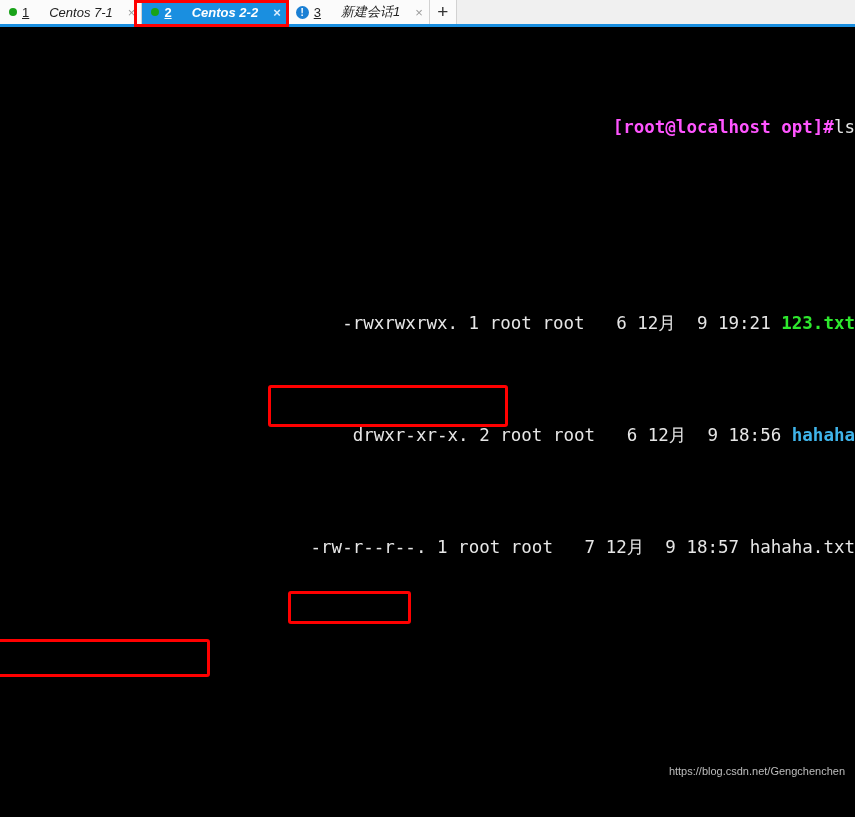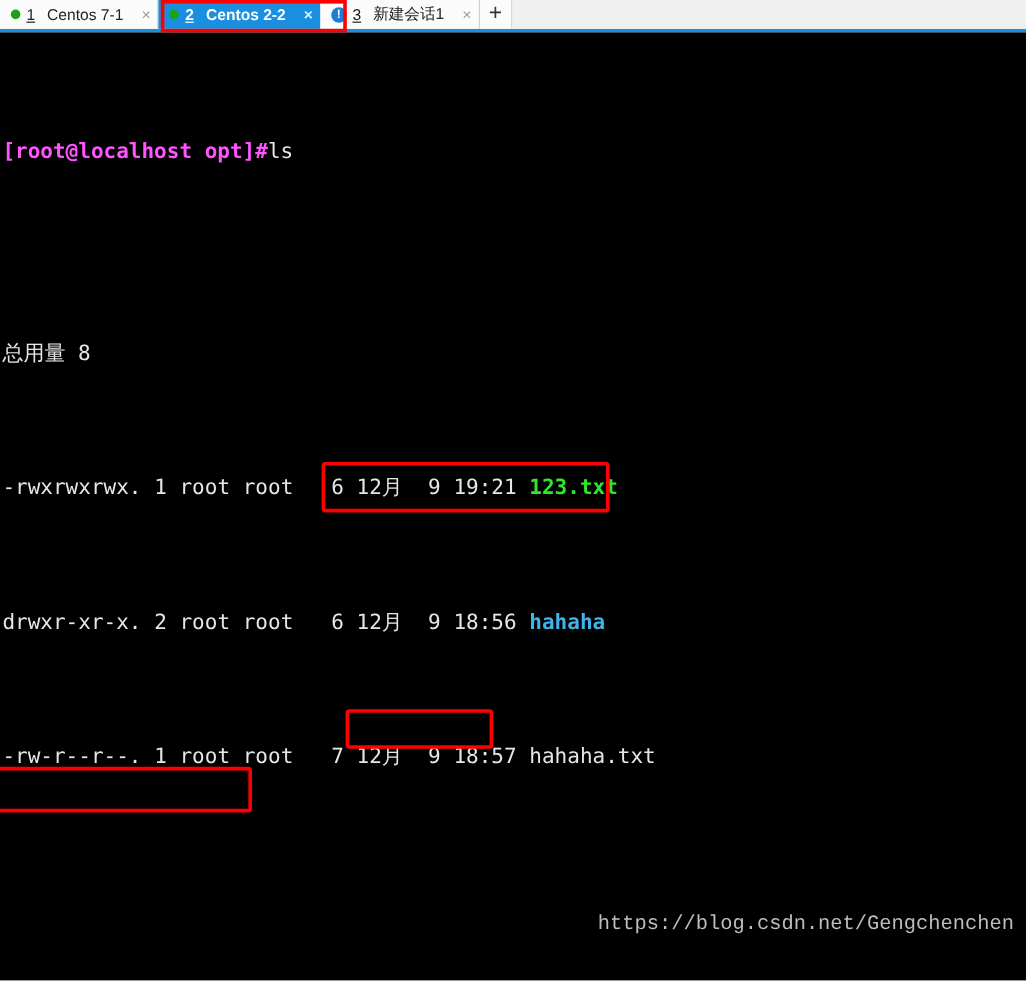--- a/index.html
+++ b/index.html
@@ -67,7 +67,7 @@
   .tab .tnum {
     text-decoration: underline;
   }
-  .tab .tlabel { margin-left: 5px; }
+  .tab .tlabel { margin-left: 15px; font-style: italic; }
   .tab .tclose {
     margin-left: 10px;
     color: #9a9a9a;

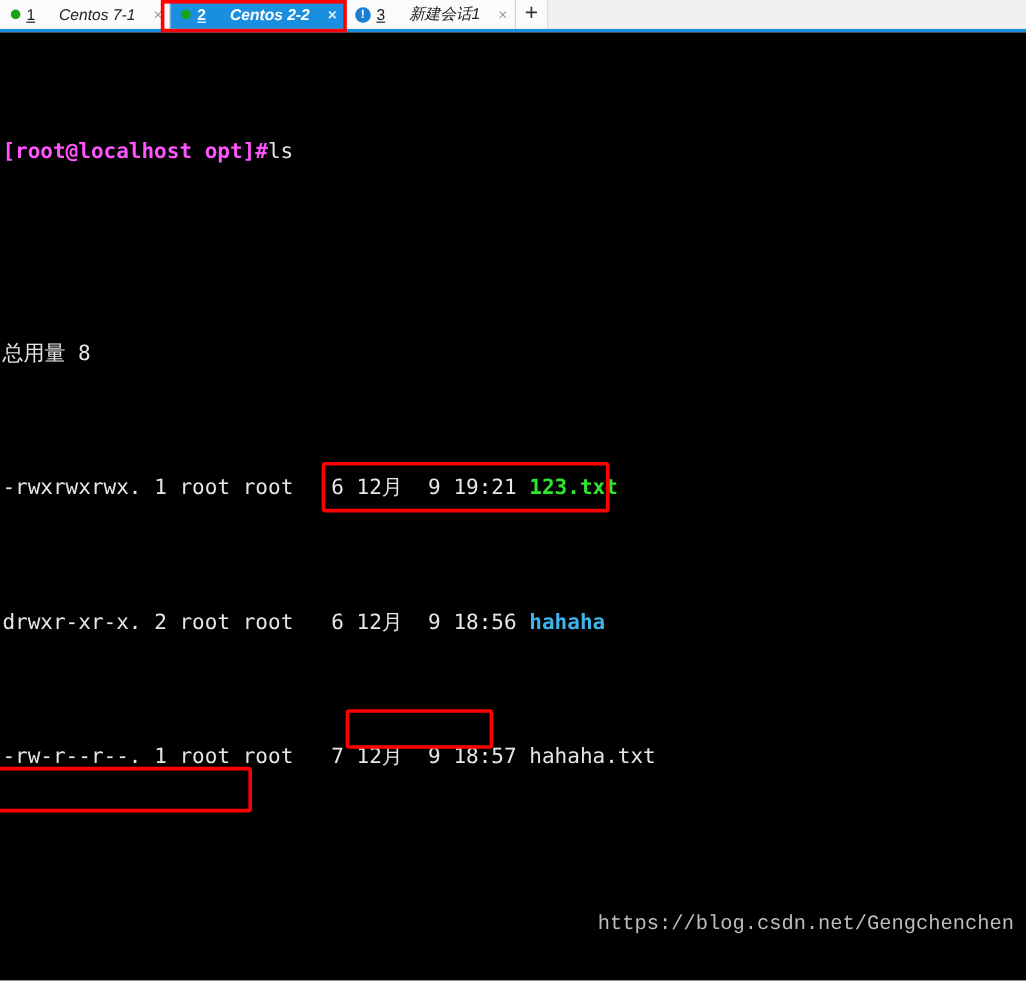--- a/index.html
+++ b/index.html
@@ -116,6 +116,7 @@
     line-height: 28px;
     color: #cccccc;
     overflow: hidden;
+    text-align: right;
   }
   #term-lines { white-space: pre; }
   .line { white-space: pre; height: 28px; }

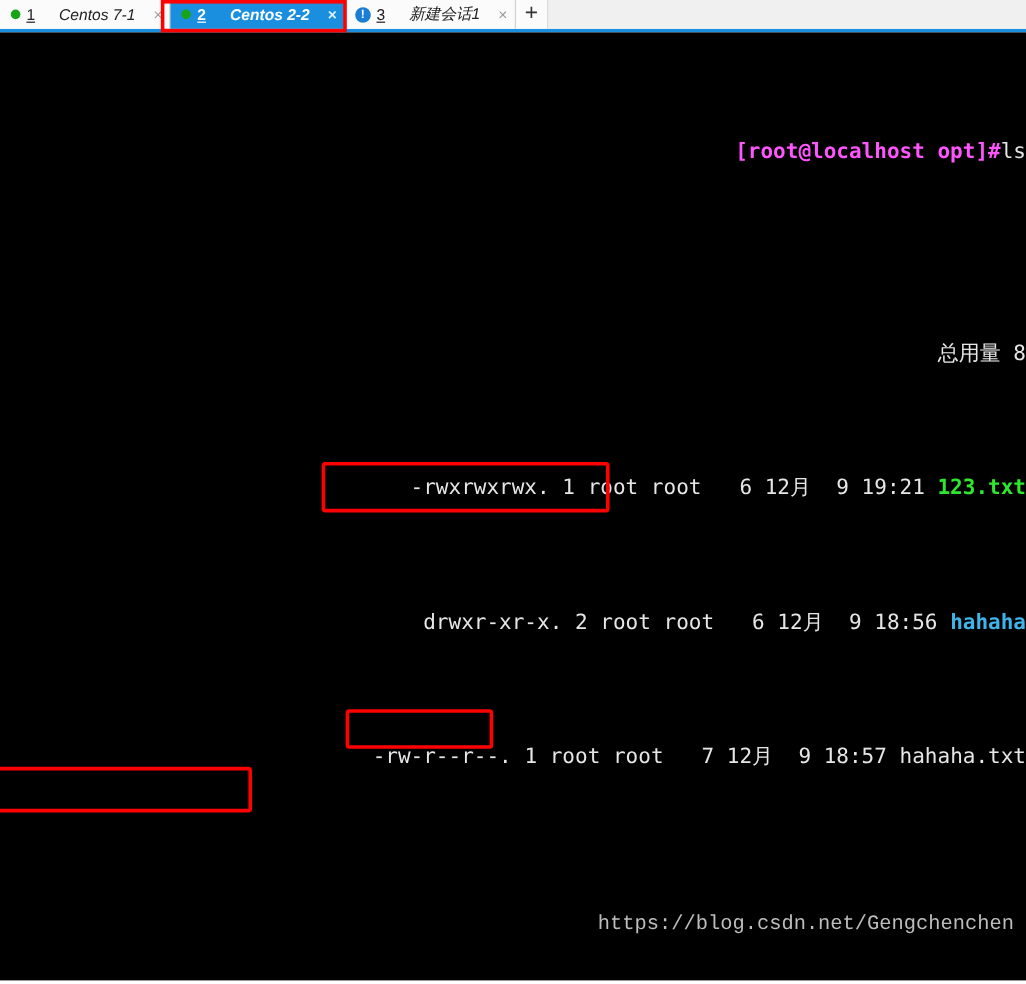--- a/index.html
+++ b/index.html
@@ -191,7 +191,6 @@
 
 
 
-    <div class="line"><span class="c-white">总用量 8</span></div>
 
     <div class="line"><span class="c-white">-rwxrwxrwx.</span><span class="c-white"> </span><span class="c-white">1</span><span class="c-white"> </span><span class="c-white">root</span><span class="c-white"> </span><span class="c-white">root</span><span class="c-white">   </span><span class="c-white">6</span><span class="c-white"> </span><span class="c-white">12月</span><span class="c-white">  </span><span class="c-white">9</span><span class="c-white"> </span><span class="c-white">19:21</span><span class="c-white"> </span><span class="c-green">123.txt</span></div>
 

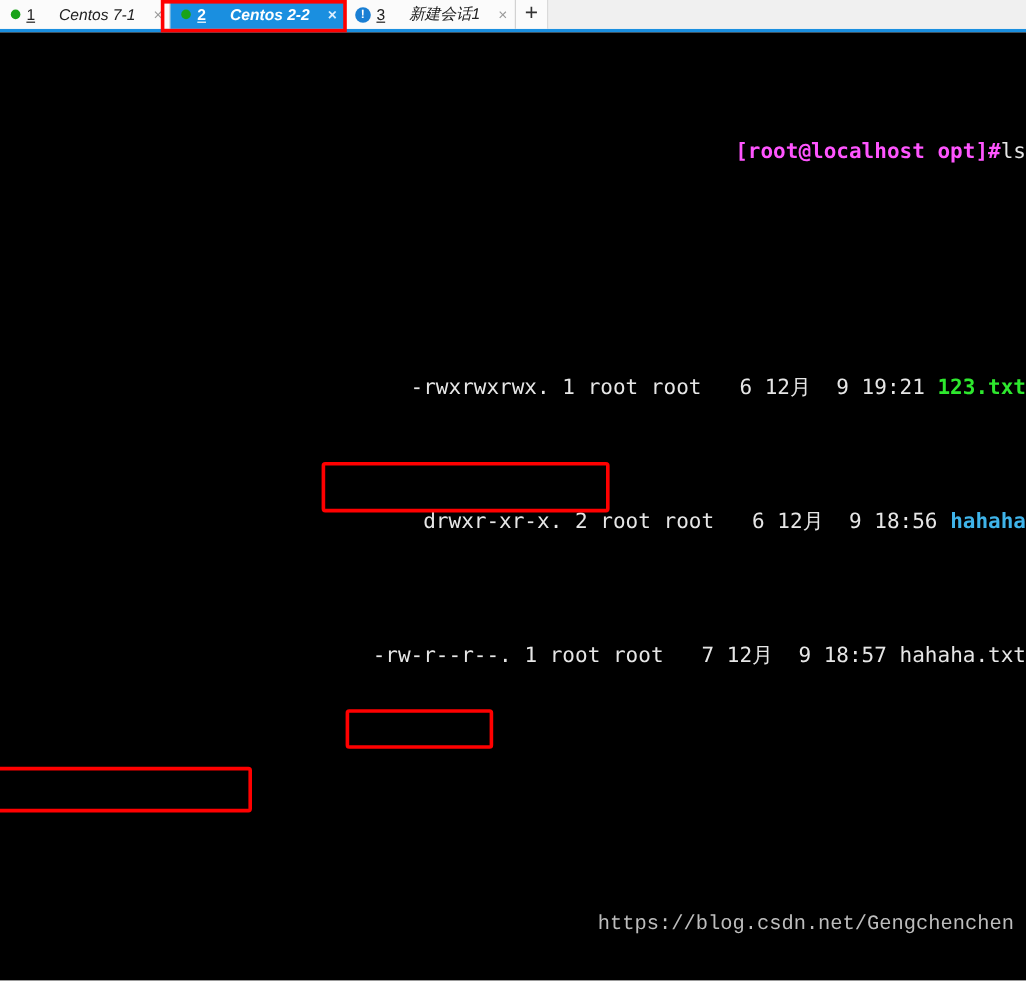--- a/index.html
+++ b/index.html
@@ -145,8 +145,8 @@
     right: 10px;
     bottom: 32px;
     color: #bdbdbd;
-    font-size: 17px;
-    font-family: Liberation Mono, monospace;
+    font-size: 11px;
+    font-family: Liberation Sans, sans-serif;
     z-index: 6;
     margin-top: 24px;
   }

